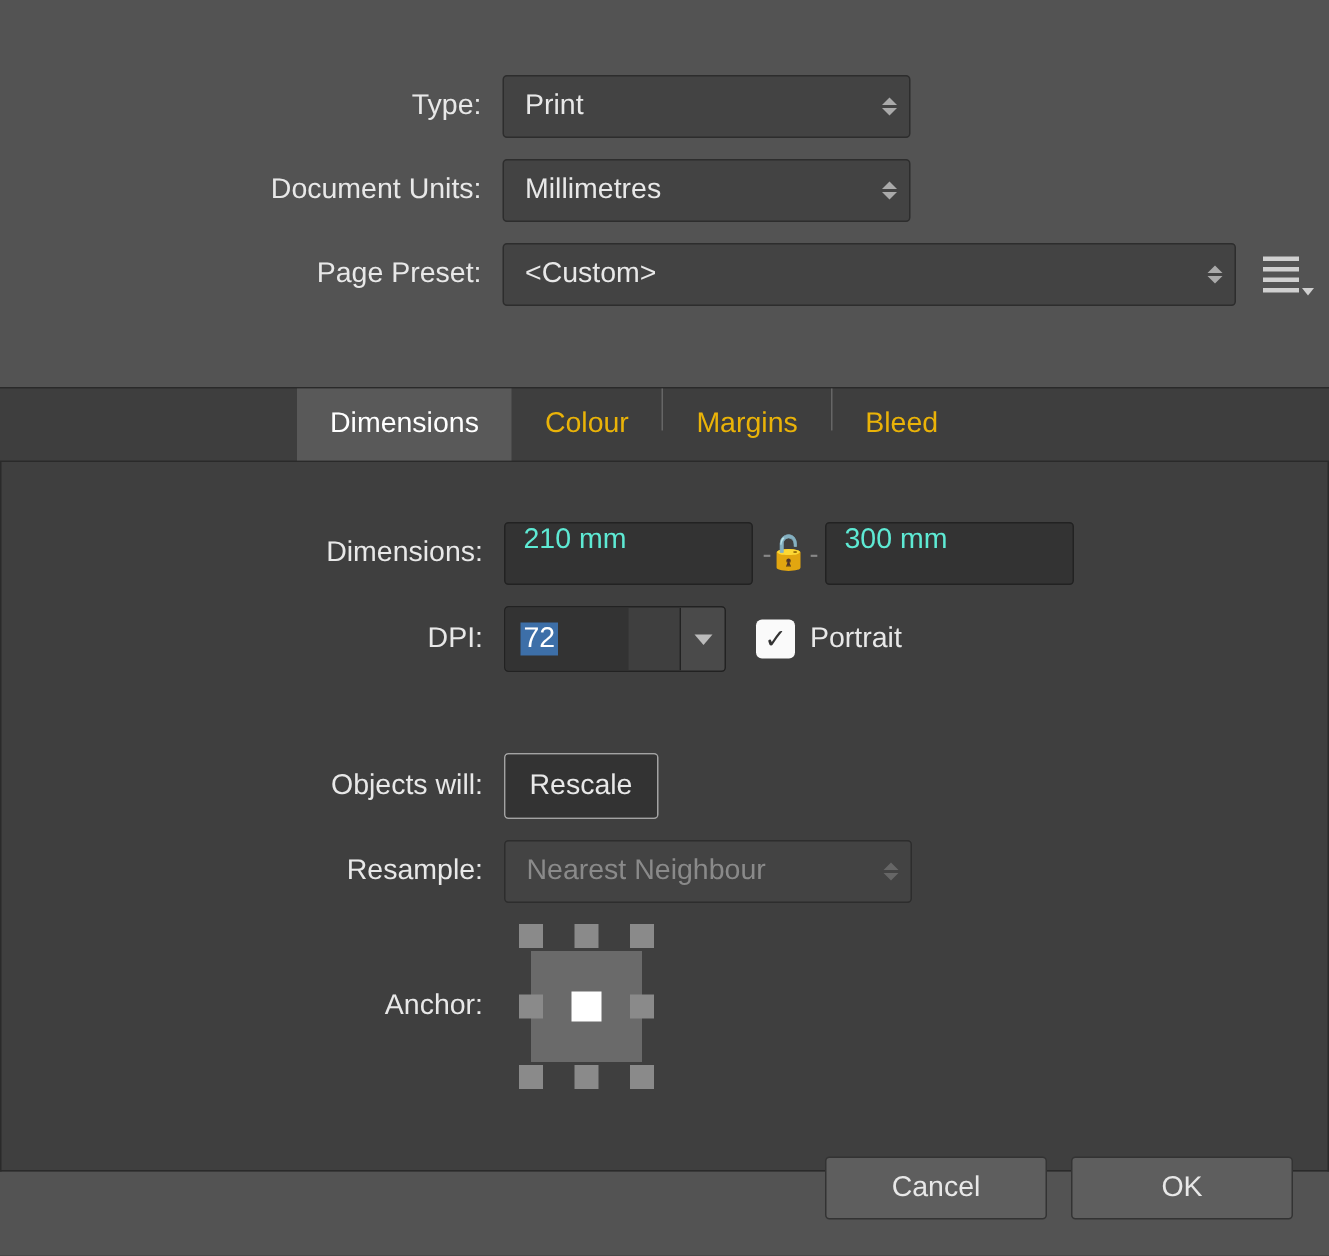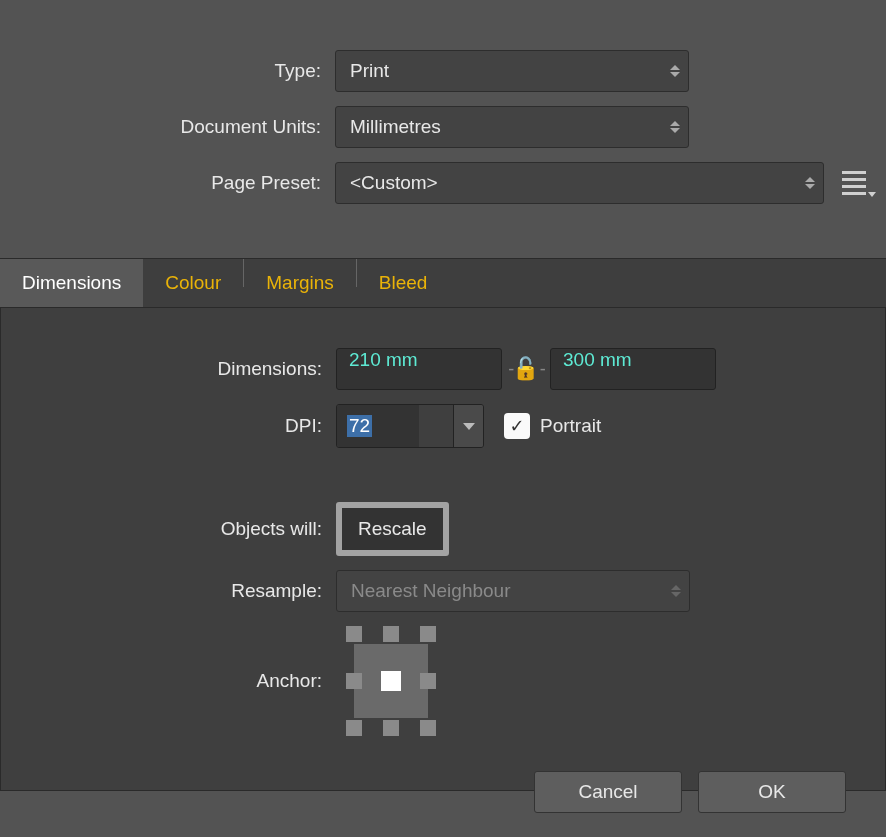--- a/index.html
+++ b/index.html
@@ -13,7 +13,7 @@
     border-radius: 3px; position: relative;
   }
   .select.wide { flex: 1; max-width: 492px; }
-  .select.mid { width: 354px; }
+  .select.mid { width: 272px; }
   .select.disabled { color: #8a8a8a; }
   .stepper {
     position: absolute; right: 8px; top: 50%; transform: translateY(-50%);

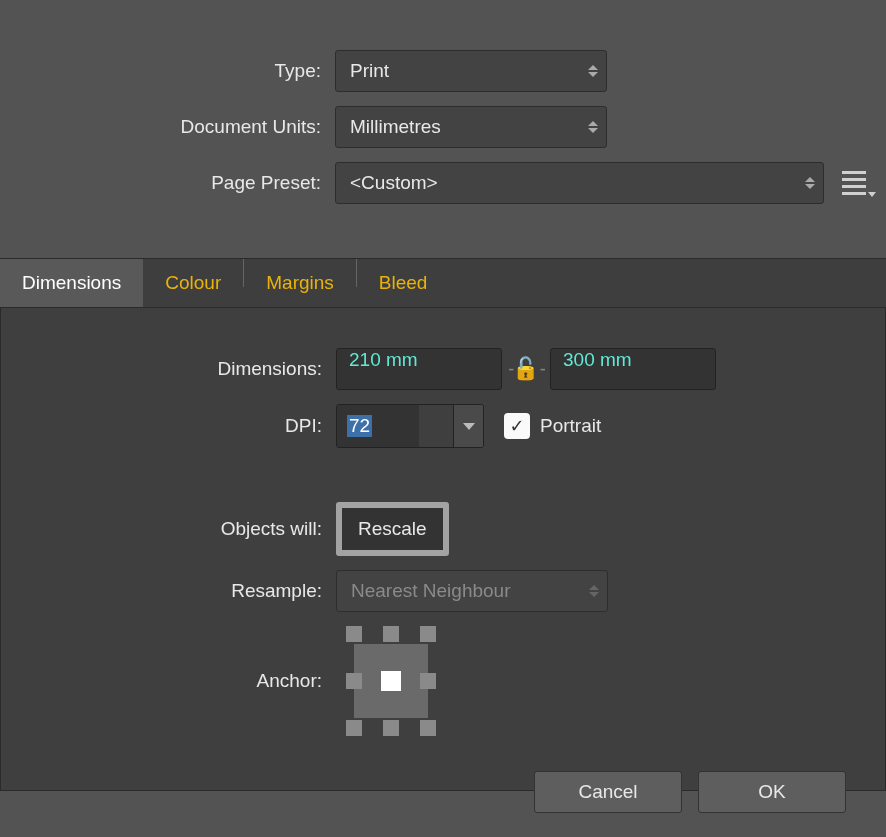--- a/index.html
+++ b/index.html
@@ -35,6 +35,7 @@
   .tabs-row {
     background: #3e3e3e; display: flex; height: 50px;
     border-top: 1px solid #2a2a2a; border-bottom: 1px solid #2a2a2a;
+    padding-left: 198px;
   }
   .tab {
     padding: 0 22px; height: 100%; display: flex; align-items: center;

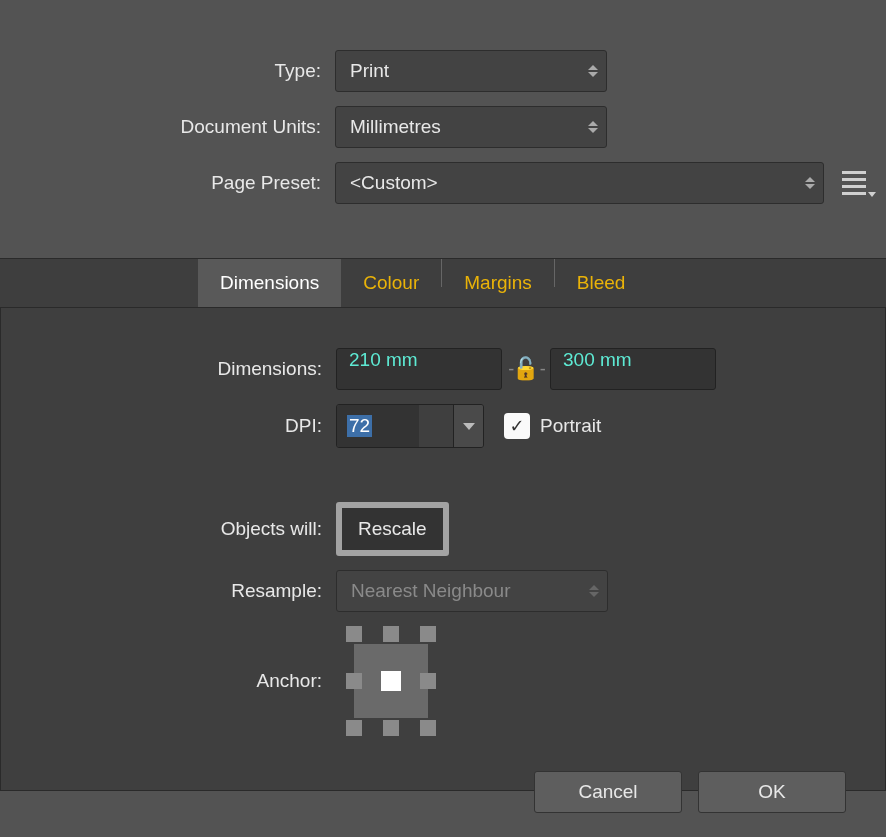--- a/index.html
+++ b/index.html
@@ -58,7 +58,7 @@
   }
   .lock-dash { color: #888; font-size: 18px; letter-spacing: -2px; }
   .lock-emoji { font-size: 22px; }
-  .seg-group { display: flex; border-radius: 3px; overflow: hidden; border: 6px solid #a3a3a3; }
+  .seg-group { display: flex; border-radius: 3px; overflow: hidden; border: 1px solid #a3a3a3; }
   .seg { background: #333; color: #e8e8e8; height: 42px; padding: 0 16px; display: flex; align-items: center; }
   .seg.inactive { background: #484848; }
   .dpi-wrap { display: flex; width: 148px; border-radius: 3px; overflow: hidden; border:1px solid #222;gap:34px;}

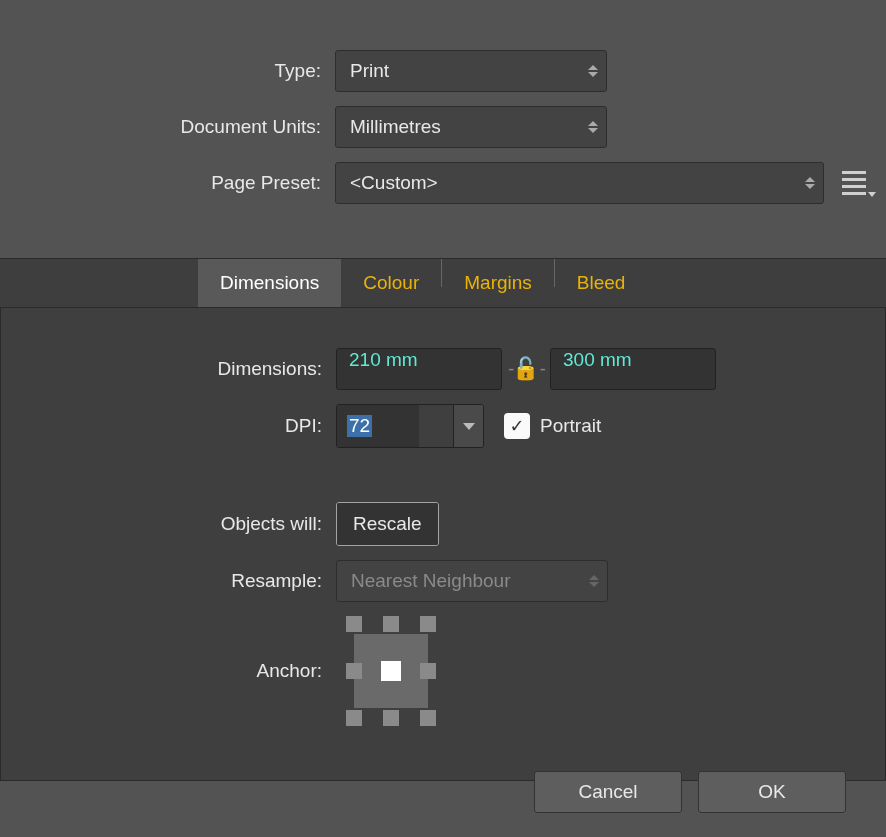--- a/index.html
+++ b/index.html
@@ -76,7 +76,7 @@
   .anchor-bg { position:absolute; left:18px; top:18px; width:74px; height:74px; background:#6a6a6a;}
   .anchor-dot { position:absolute; width:16px; height:16px; background:#8a8a8a;}
   .anchor-dot.center { background:#fff; width:20px; height:20px;}
-  .footer { position: absolute; bottom: 24px; right: 40px; display:flex; gap:16px;padding-left:16px;}
+  .footer { position: absolute; bottom: 24px; right: 24px; display:flex; gap:16px;padding-left:16px;}
   .btn {
     width: 148px; height: 42px; background: #5e5e5e; border:1px solid #333;
     border-radius: 3px; display:flex; align-items:center; justify-content:center;

